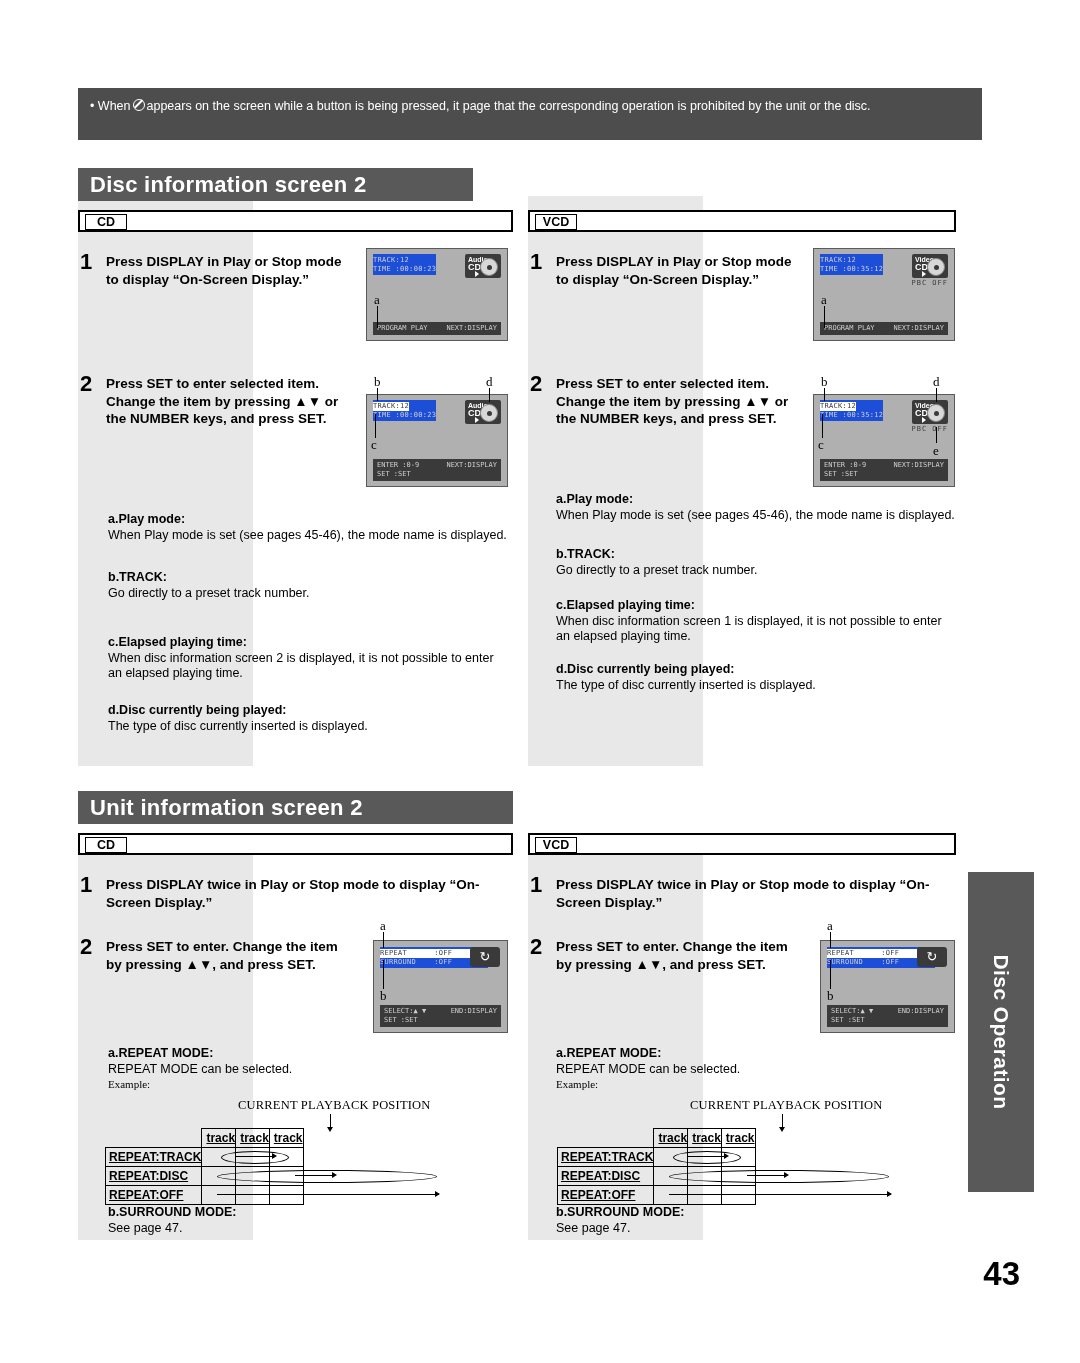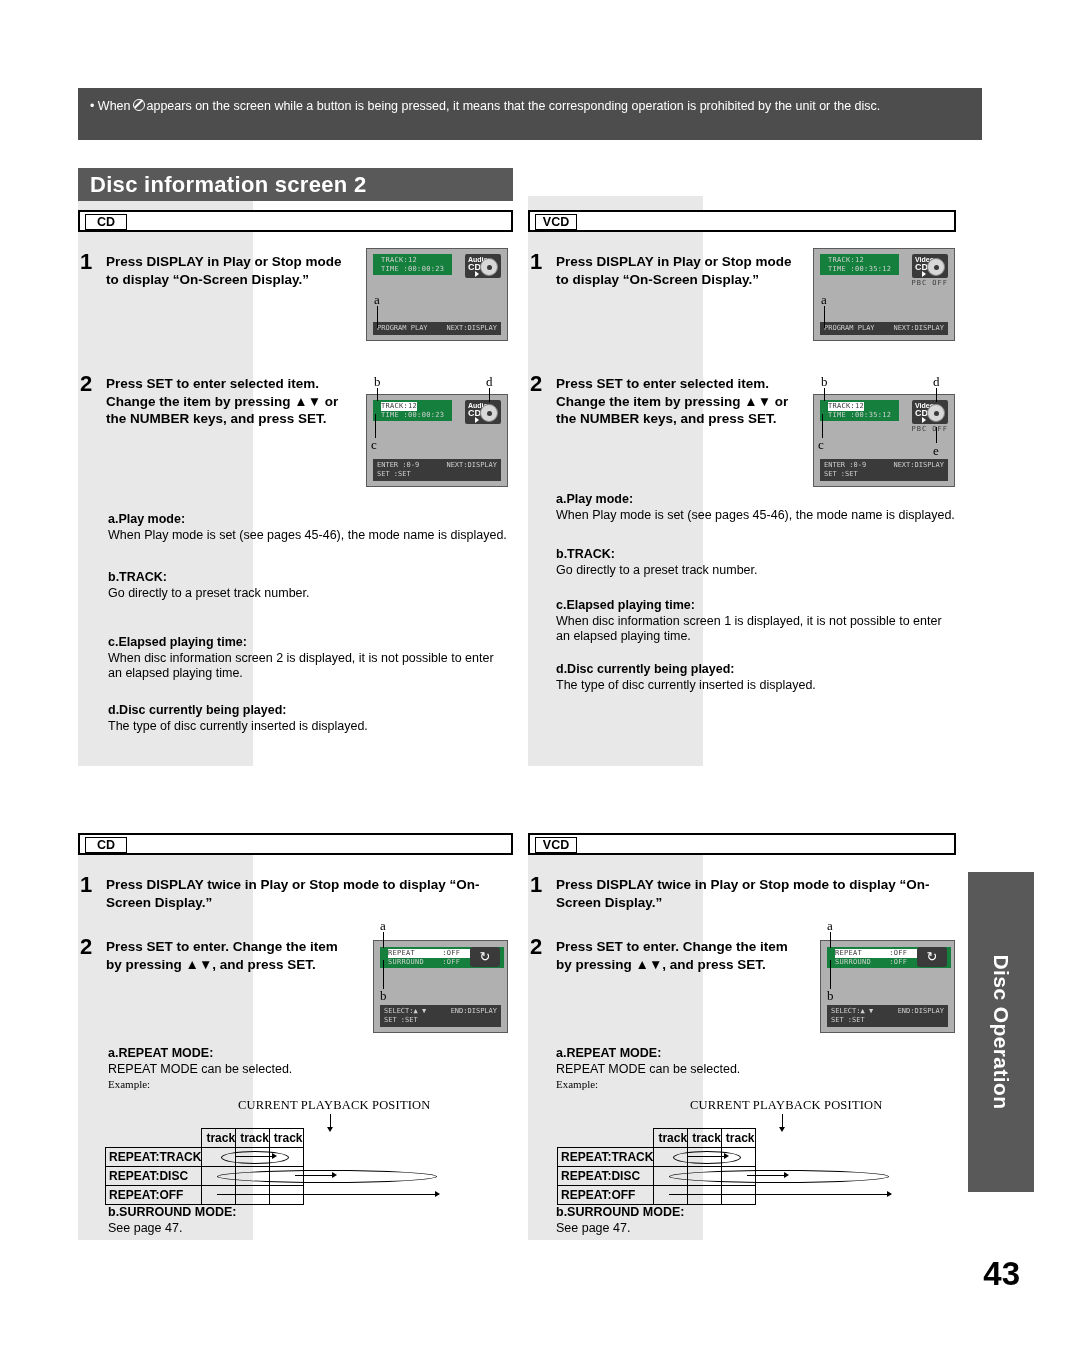--- a/index.html
+++ b/index.html
@@ -159,7 +159,7 @@
 <div class="page">
 
   <div class="note-bar">
-    <span>• When</span><span class="prohibit-icon"></span><span>appears on the screen while a button is being pressed, it means that the corresponding operation is prohibited by the unit or the disc.</span>
+    <span>• When</span><span class="prohibit-icon"></span><span>appears on the screen while a button is being pressed, it page that the corresponding operation is prohibited by the unit or the disc.</span>
   </div>
 
   <div class="grey-band" style="left:78px;top:196px;width:175px;height:570px;"></div>

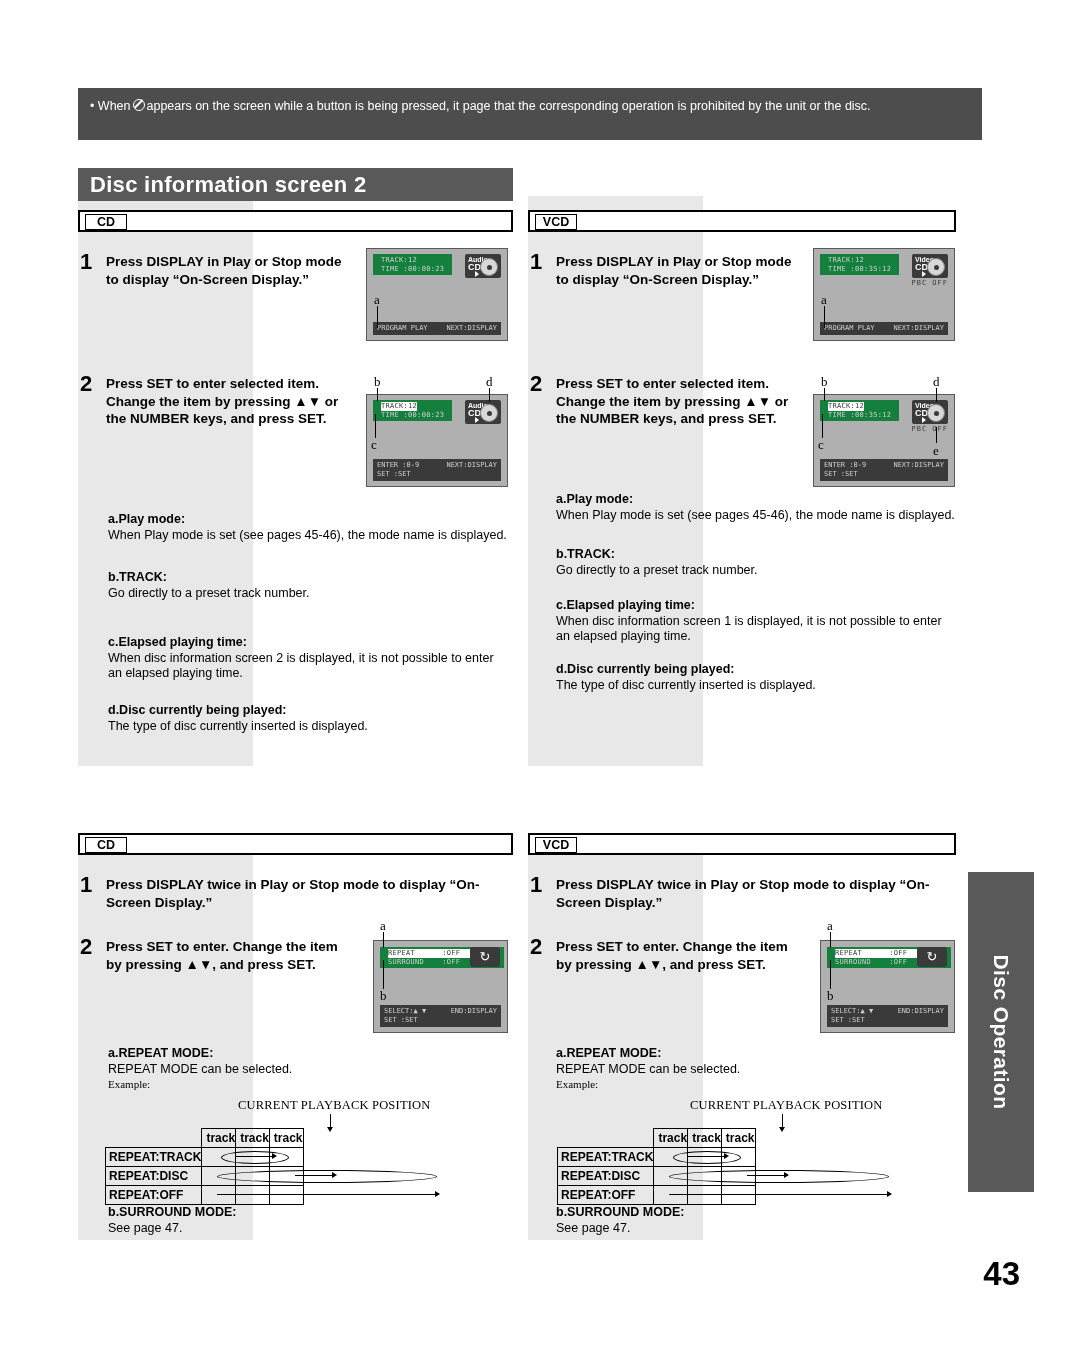--- a/index.html
+++ b/index.html
@@ -167,7 +167,7 @@
   <div class="grey-band" style="left:78px;top:835px;width:175px;height:405px;"></div>
   <div class="grey-band" style="left:528px;top:835px;width:175px;height:405px;"></div>
 
-  <div class="sec-header" style="left:78px;top:168px;width:435px;">
+  <div class="sec-header" style="left:78px;top:168px;width:395px;">
     <span>Disc information screen 2</span>
   </div>
   <div class="disc-tag-box" style="left:78px;top:210px;width:435px;">

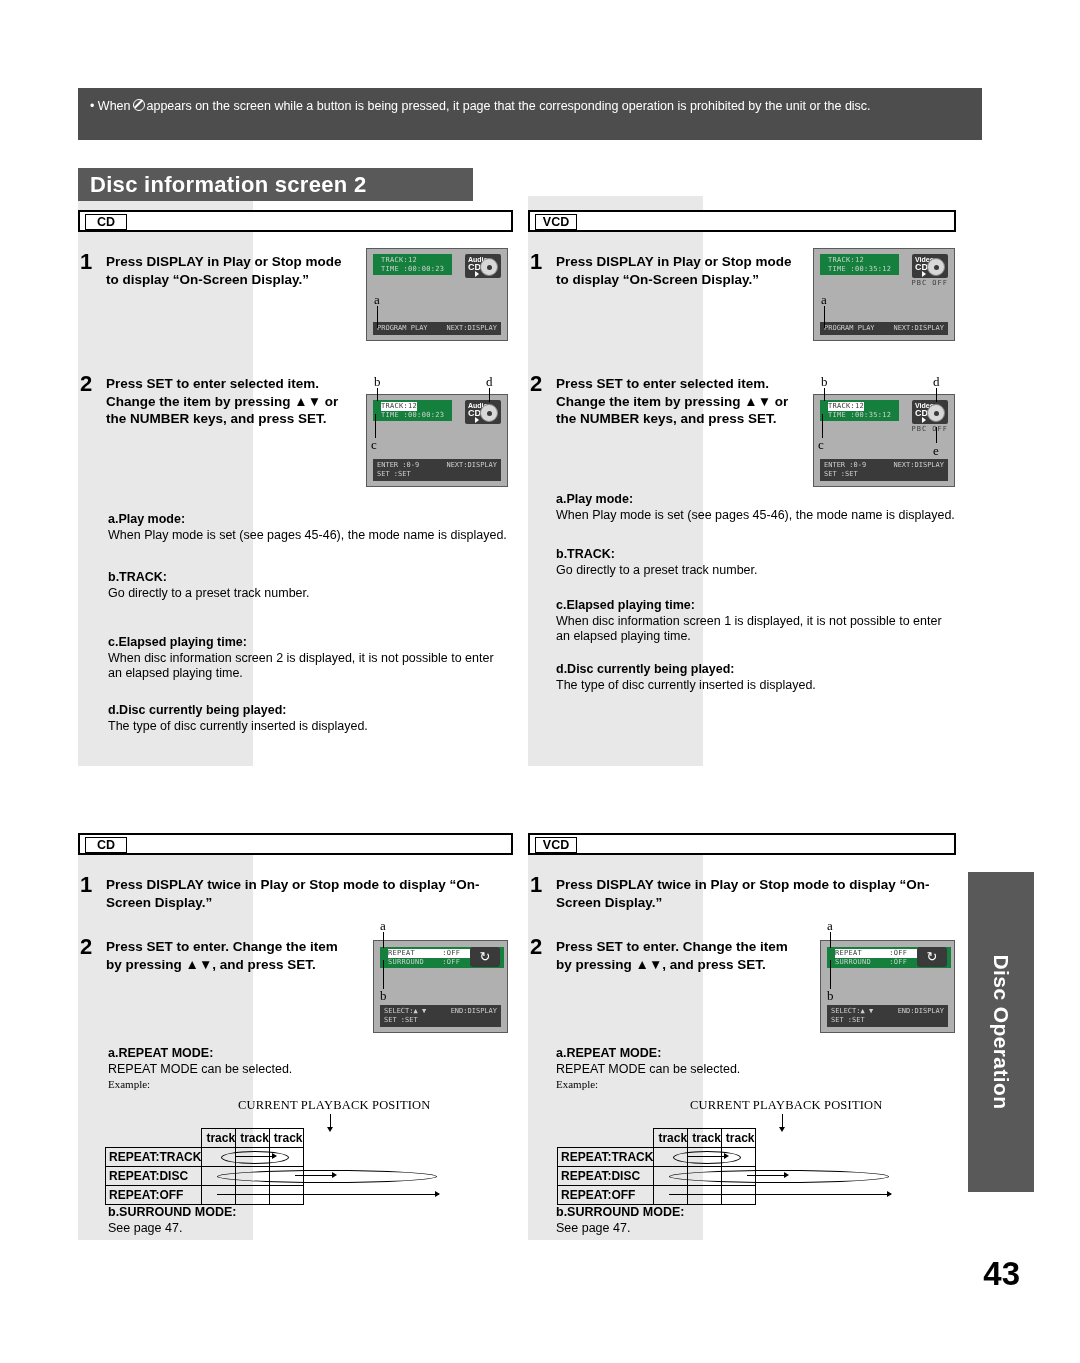--- a/index.html
+++ b/index.html
@@ -63,9 +63,9 @@
     box-sizing:border-box;
   }
   .osd-top{
-    position:absolute;left:6px;top:5px;background:#15803d;color:#cfcfcf;
+    position:absolute;left:6px;top:5px;background:#1d4ed8;color:#cfcfcf;
     font-family:"DejaVu Sans Mono", monospace;font-size:7px;line-height:8.5px;
-    padding:2px 8px;white-space:pre;letter-spacing:.3px;
+    padding:2px 0;white-space:pre;letter-spacing:.3px;
   }
   .osd-top .hl{background:#ffffff;color:#3a3a3a;display:inline-block;}
   .osd-bot{

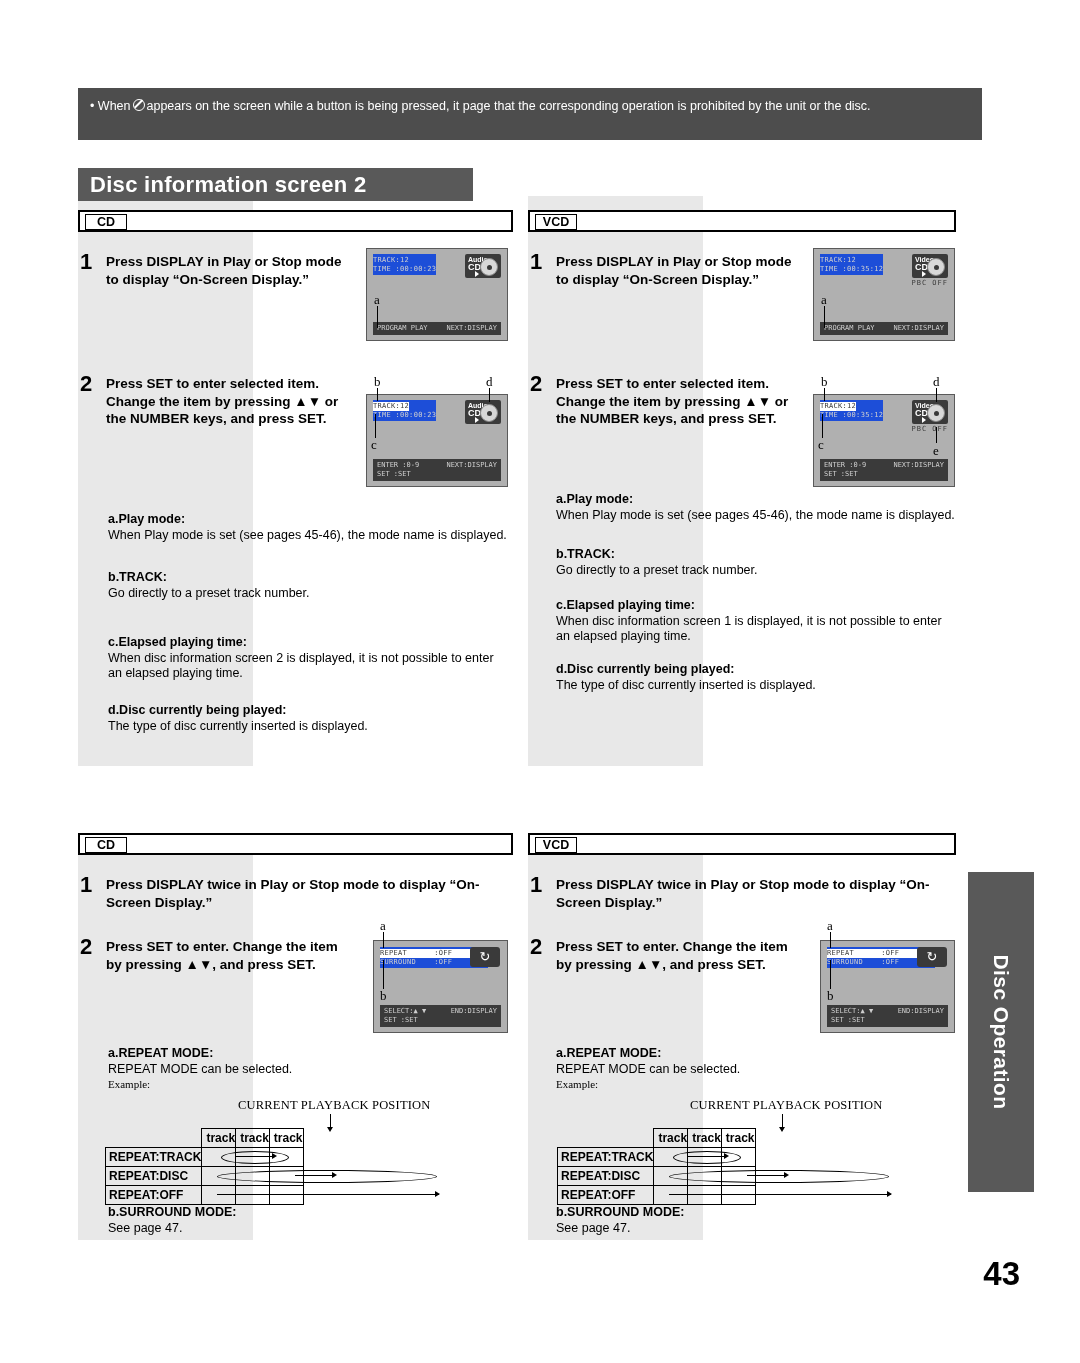--- a/index.html
+++ b/index.html
@@ -313,6 +313,9 @@
     <div>The type of disc currently inserted is displayed.</div>
   </div>
 
+  <div class="sec-header" style="left:78px;top:791px;width:435px;">
+    <span>Unit information screen 2</span>
+  </div>
   <div class="disc-tag-box" style="left:78px;top:833px;width:435px;">
     <div class="disc-tag">CD</div>
   </div>

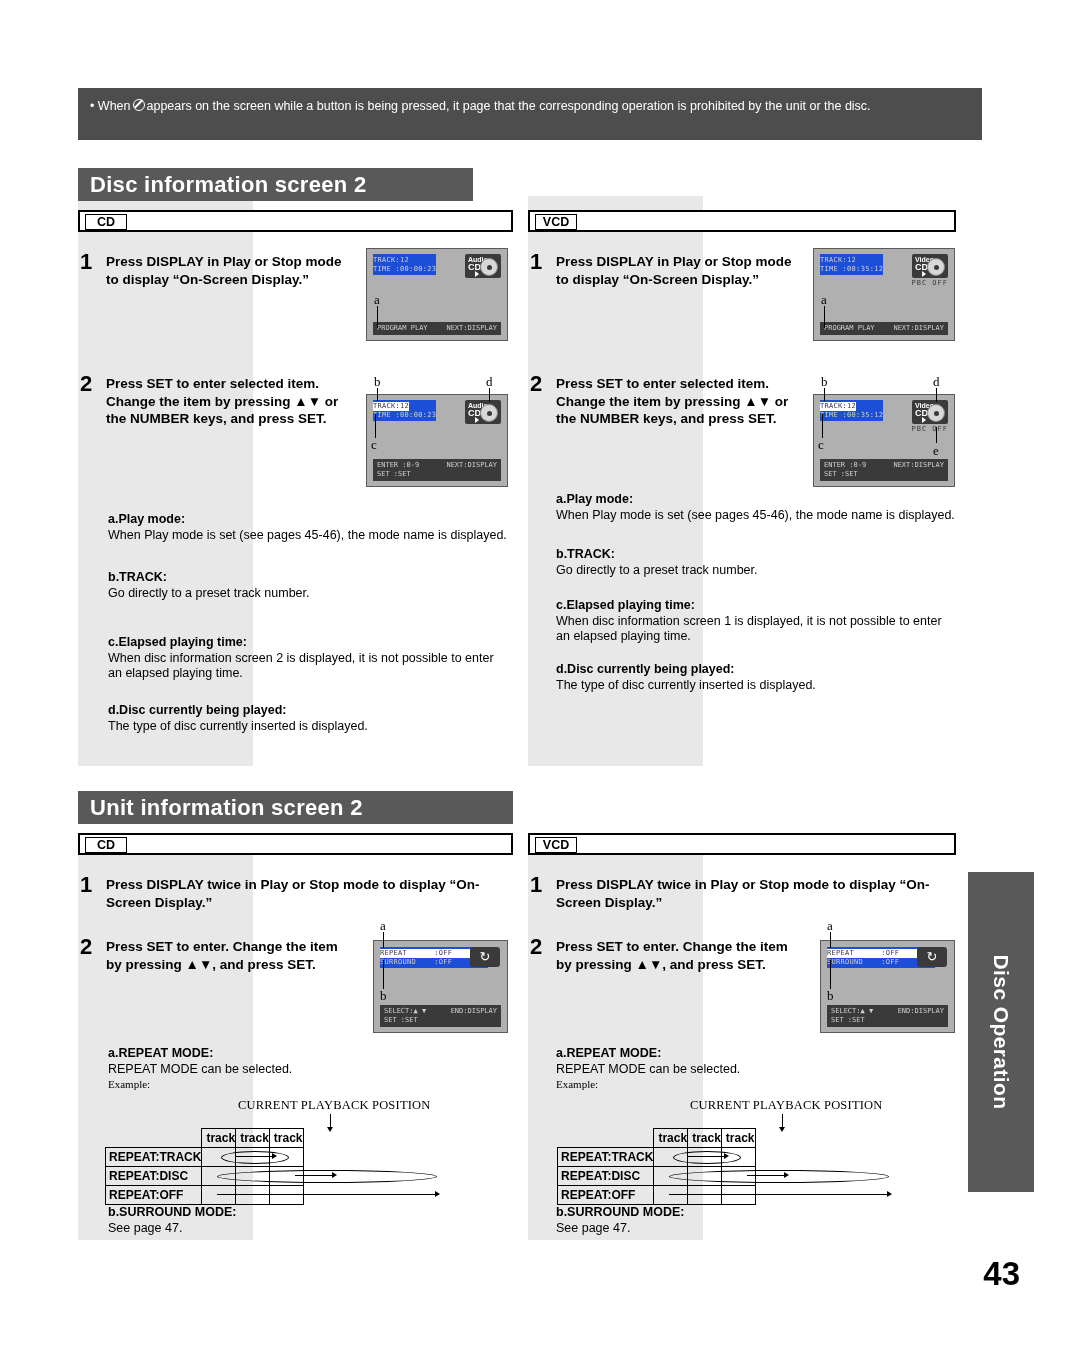--- a/index.html
+++ b/index.html
@@ -118,7 +118,7 @@
     letter-spacing:.2px;color:#000;white-space:nowrap;
   }
   .rt{position:absolute;border-collapse:collapse;}
-  .rt td{border:1.3px solid #000;font-size:12px;font-weight:bold;padding:0;height:18px;}
+  .rt td{border:1.3px solid #000;font-size:12px;font-weight:bold;padding:0;height:18px;text-decoration:underline;}
   .rt td.lbl{padding-left:3px;white-space:nowrap;}
   .rt td.hd{padding-left:4px;}
   .rt td.cell{position:relative;}

